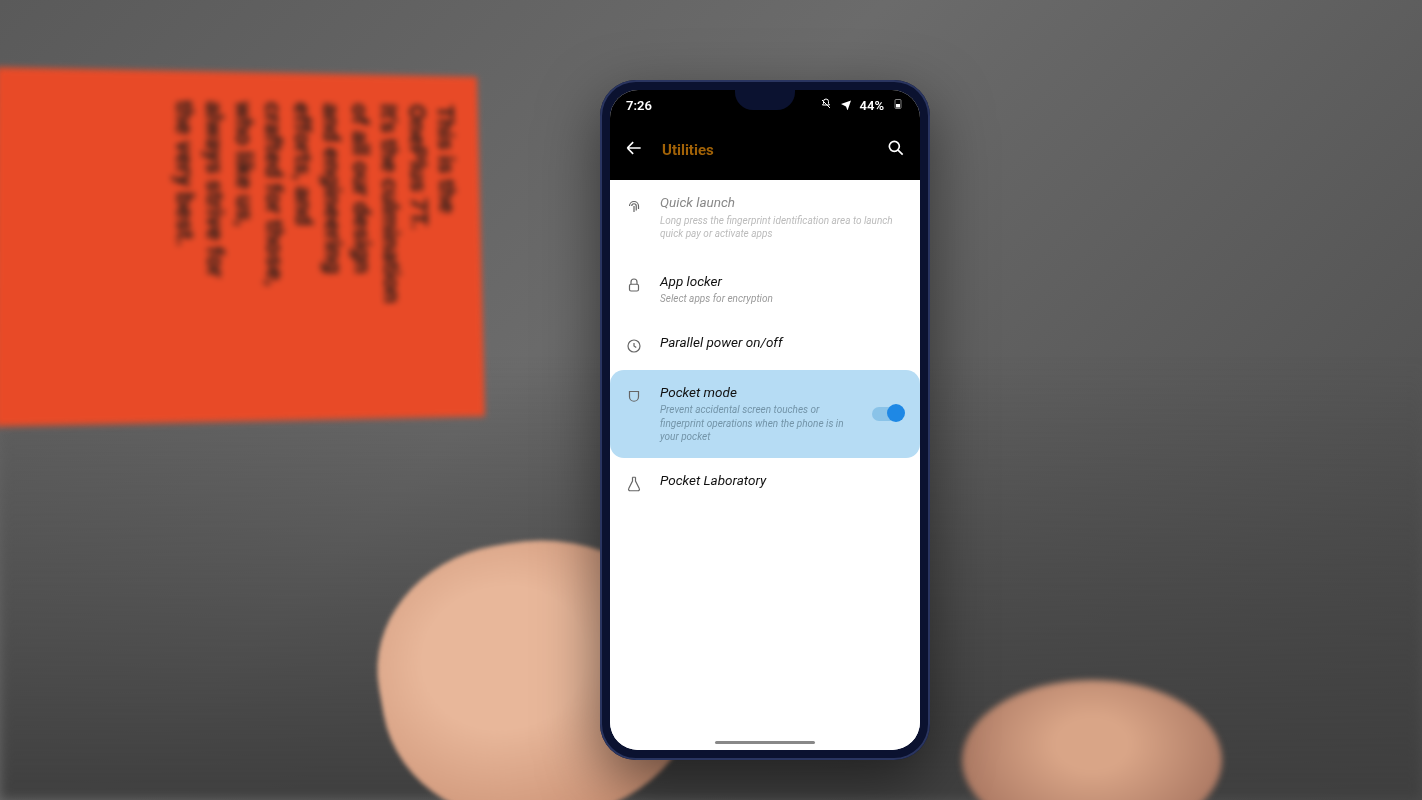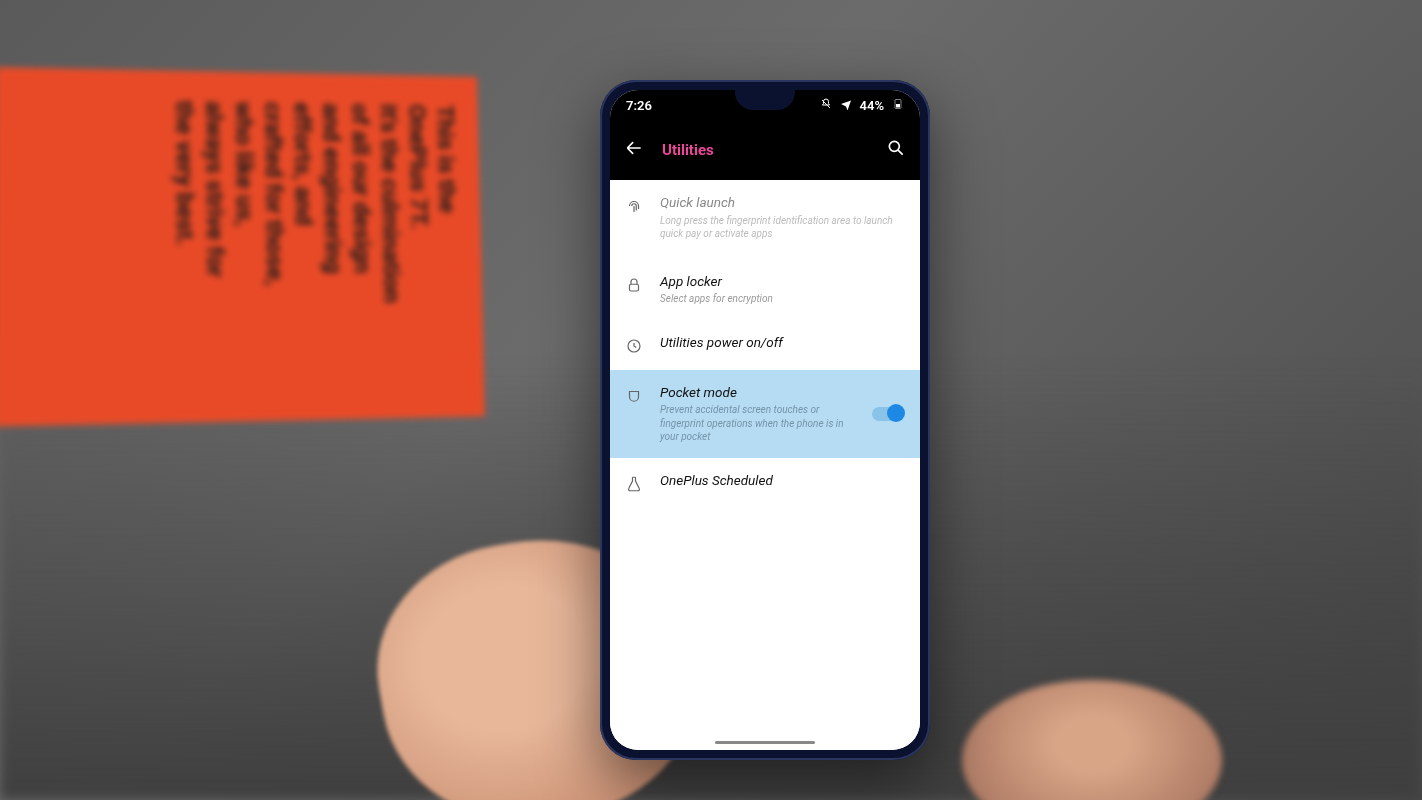--- a/index.html
+++ b/index.html
@@ -96,7 +96,7 @@
   .appbar {
     height: 60px;
     background: #000;
-    color: #ec4899;
+    color: #a16207;
     display: flex;
     align-items: center;
     padding: 0 14px;

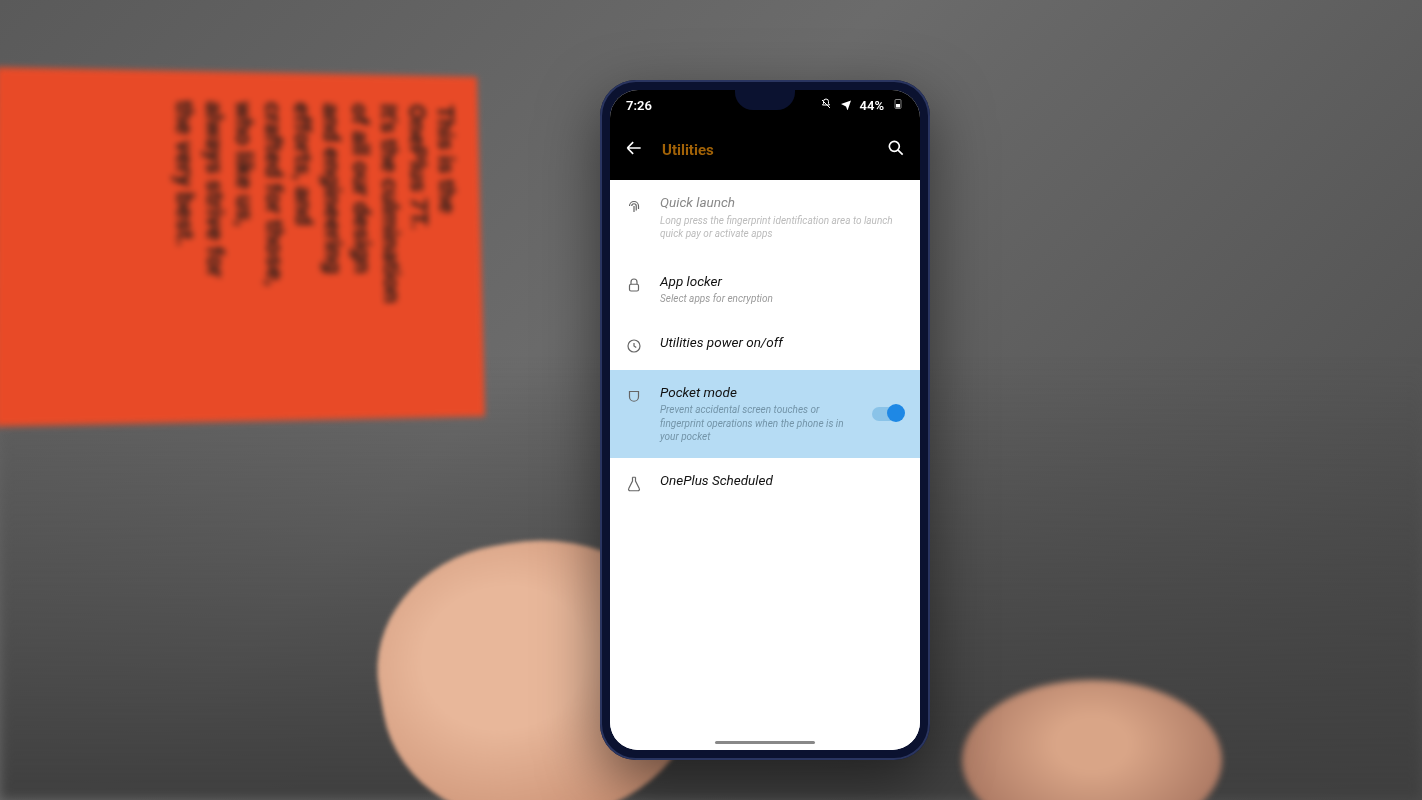--- a/index.html
+++ b/index.html
@@ -257,7 +257,7 @@
             </svg>
         </span>
         <div class="txt">
-          <div class="lbl">Utilities power on/off</div>
+          <div class="lbl">Parallel power on/off</div>
         </div>
       </div>
 

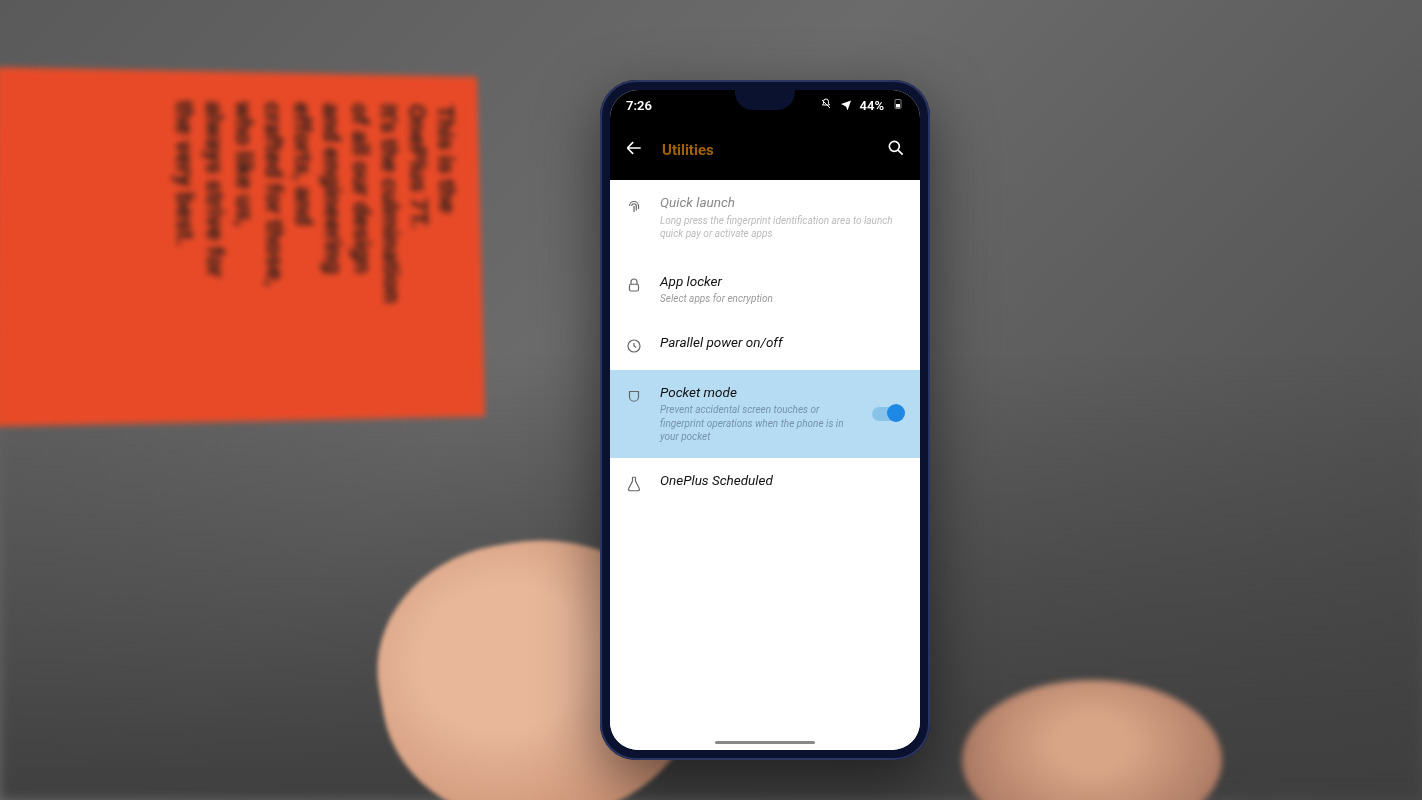--- a/index.html
+++ b/index.html
@@ -128,7 +128,7 @@
   .row .sub { font-size: 10px; color: #9a9a9a; margin-top: 2px; line-height: 1.35; }
   .row.dim .lbl { color: #888; }
   .row.dim .sub { color: #bbb; }
-  .row.hl { background: #b6dcf4; }
+  .row.hl { background: #b6dcf4; border-radius: 14px; }
   .row.hl .sub { color: #7394a8; }
   .toggle {
     width: 30px; height: 14px;

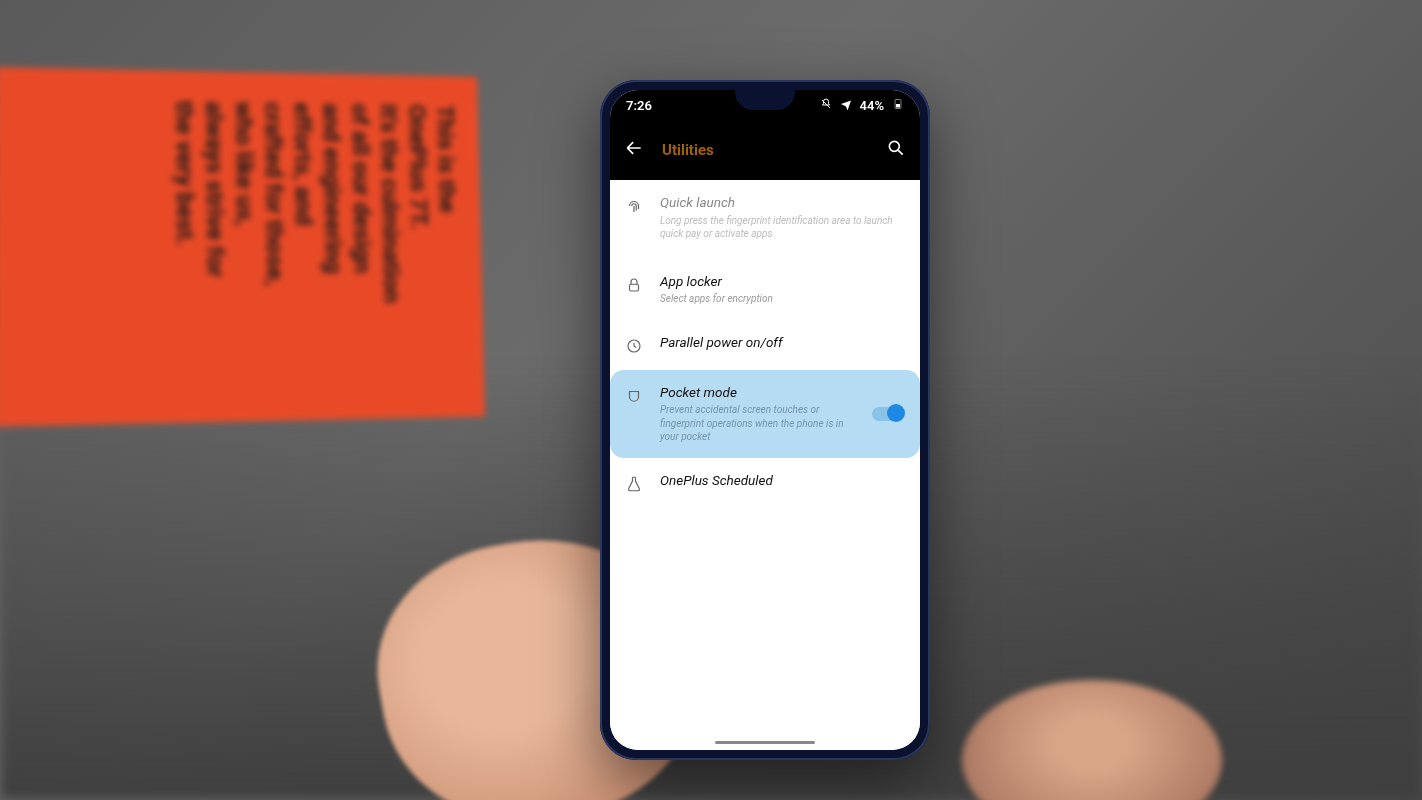--- a/index.html
+++ b/index.html
@@ -281,7 +281,7 @@
             </svg>
         </span>
         <div class="txt">
-          <div class="lbl">OnePlus Scheduled</div>
+          <div class="lbl">Pocket Laboratory</div>
         </div>
       </div>
 

